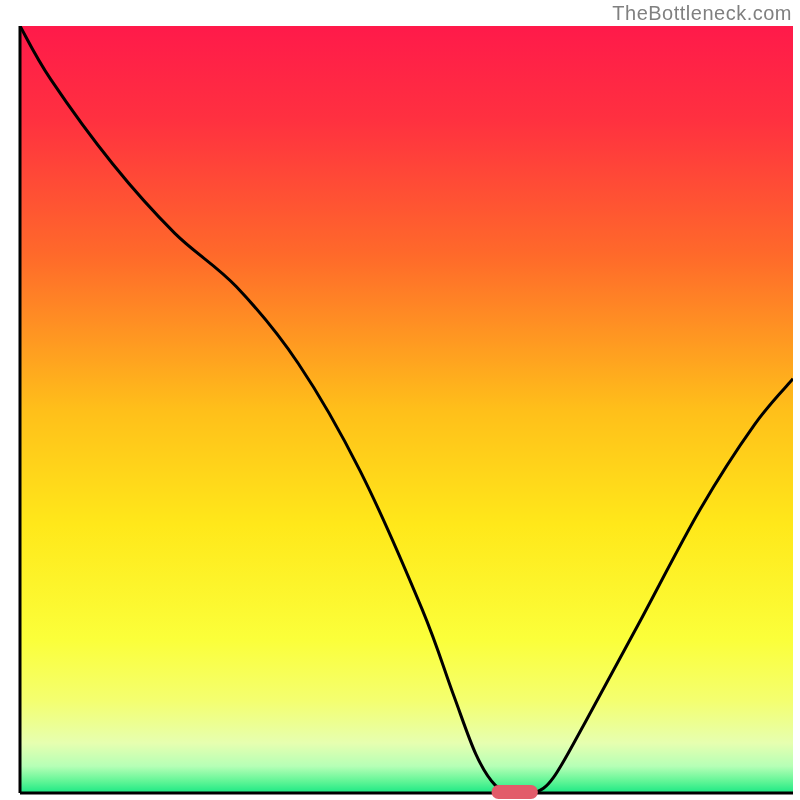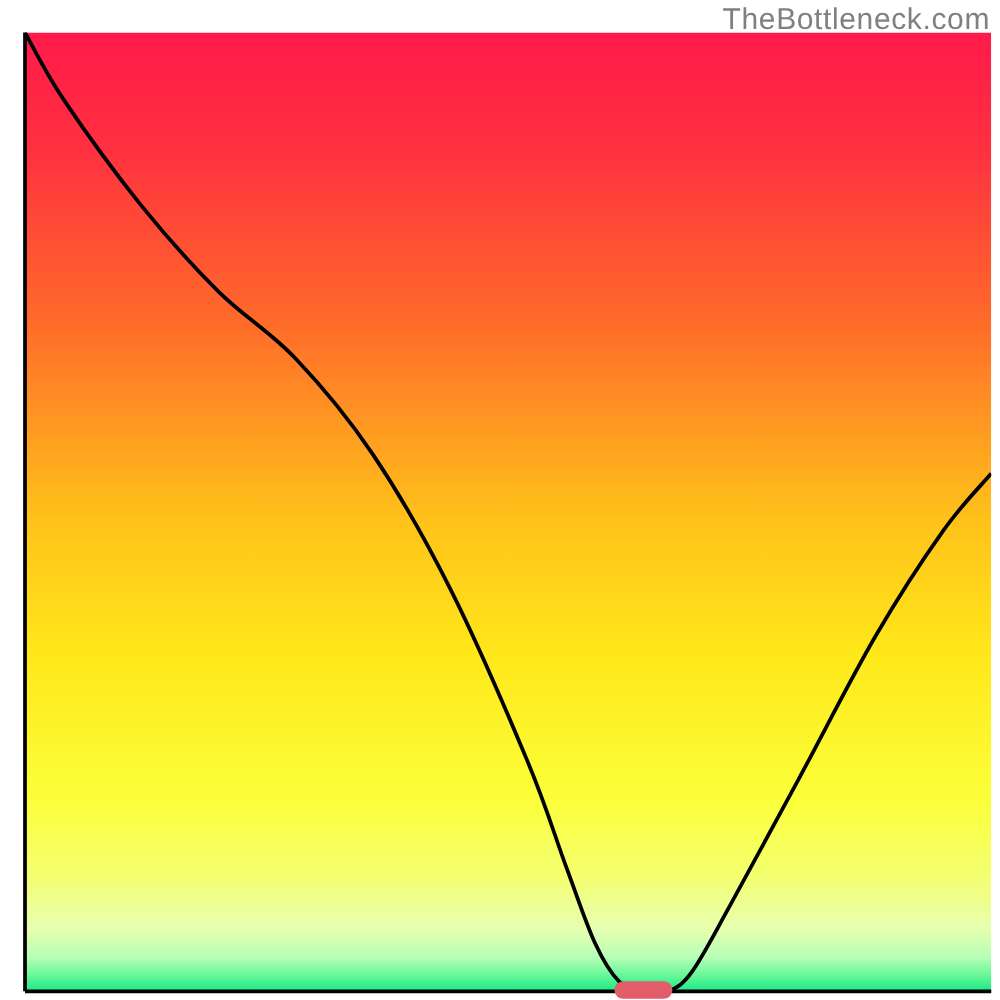--- a/index.html
+++ b/index.html
@@ -21,7 +21,7 @@
     top: 2px;
     right: 8px;
     color: #808080;
-    font-size: 24px;
+    font-size: 20px;
     font-weight: 400;
     letter-spacing: 0.5px;
     z-index: 10;

